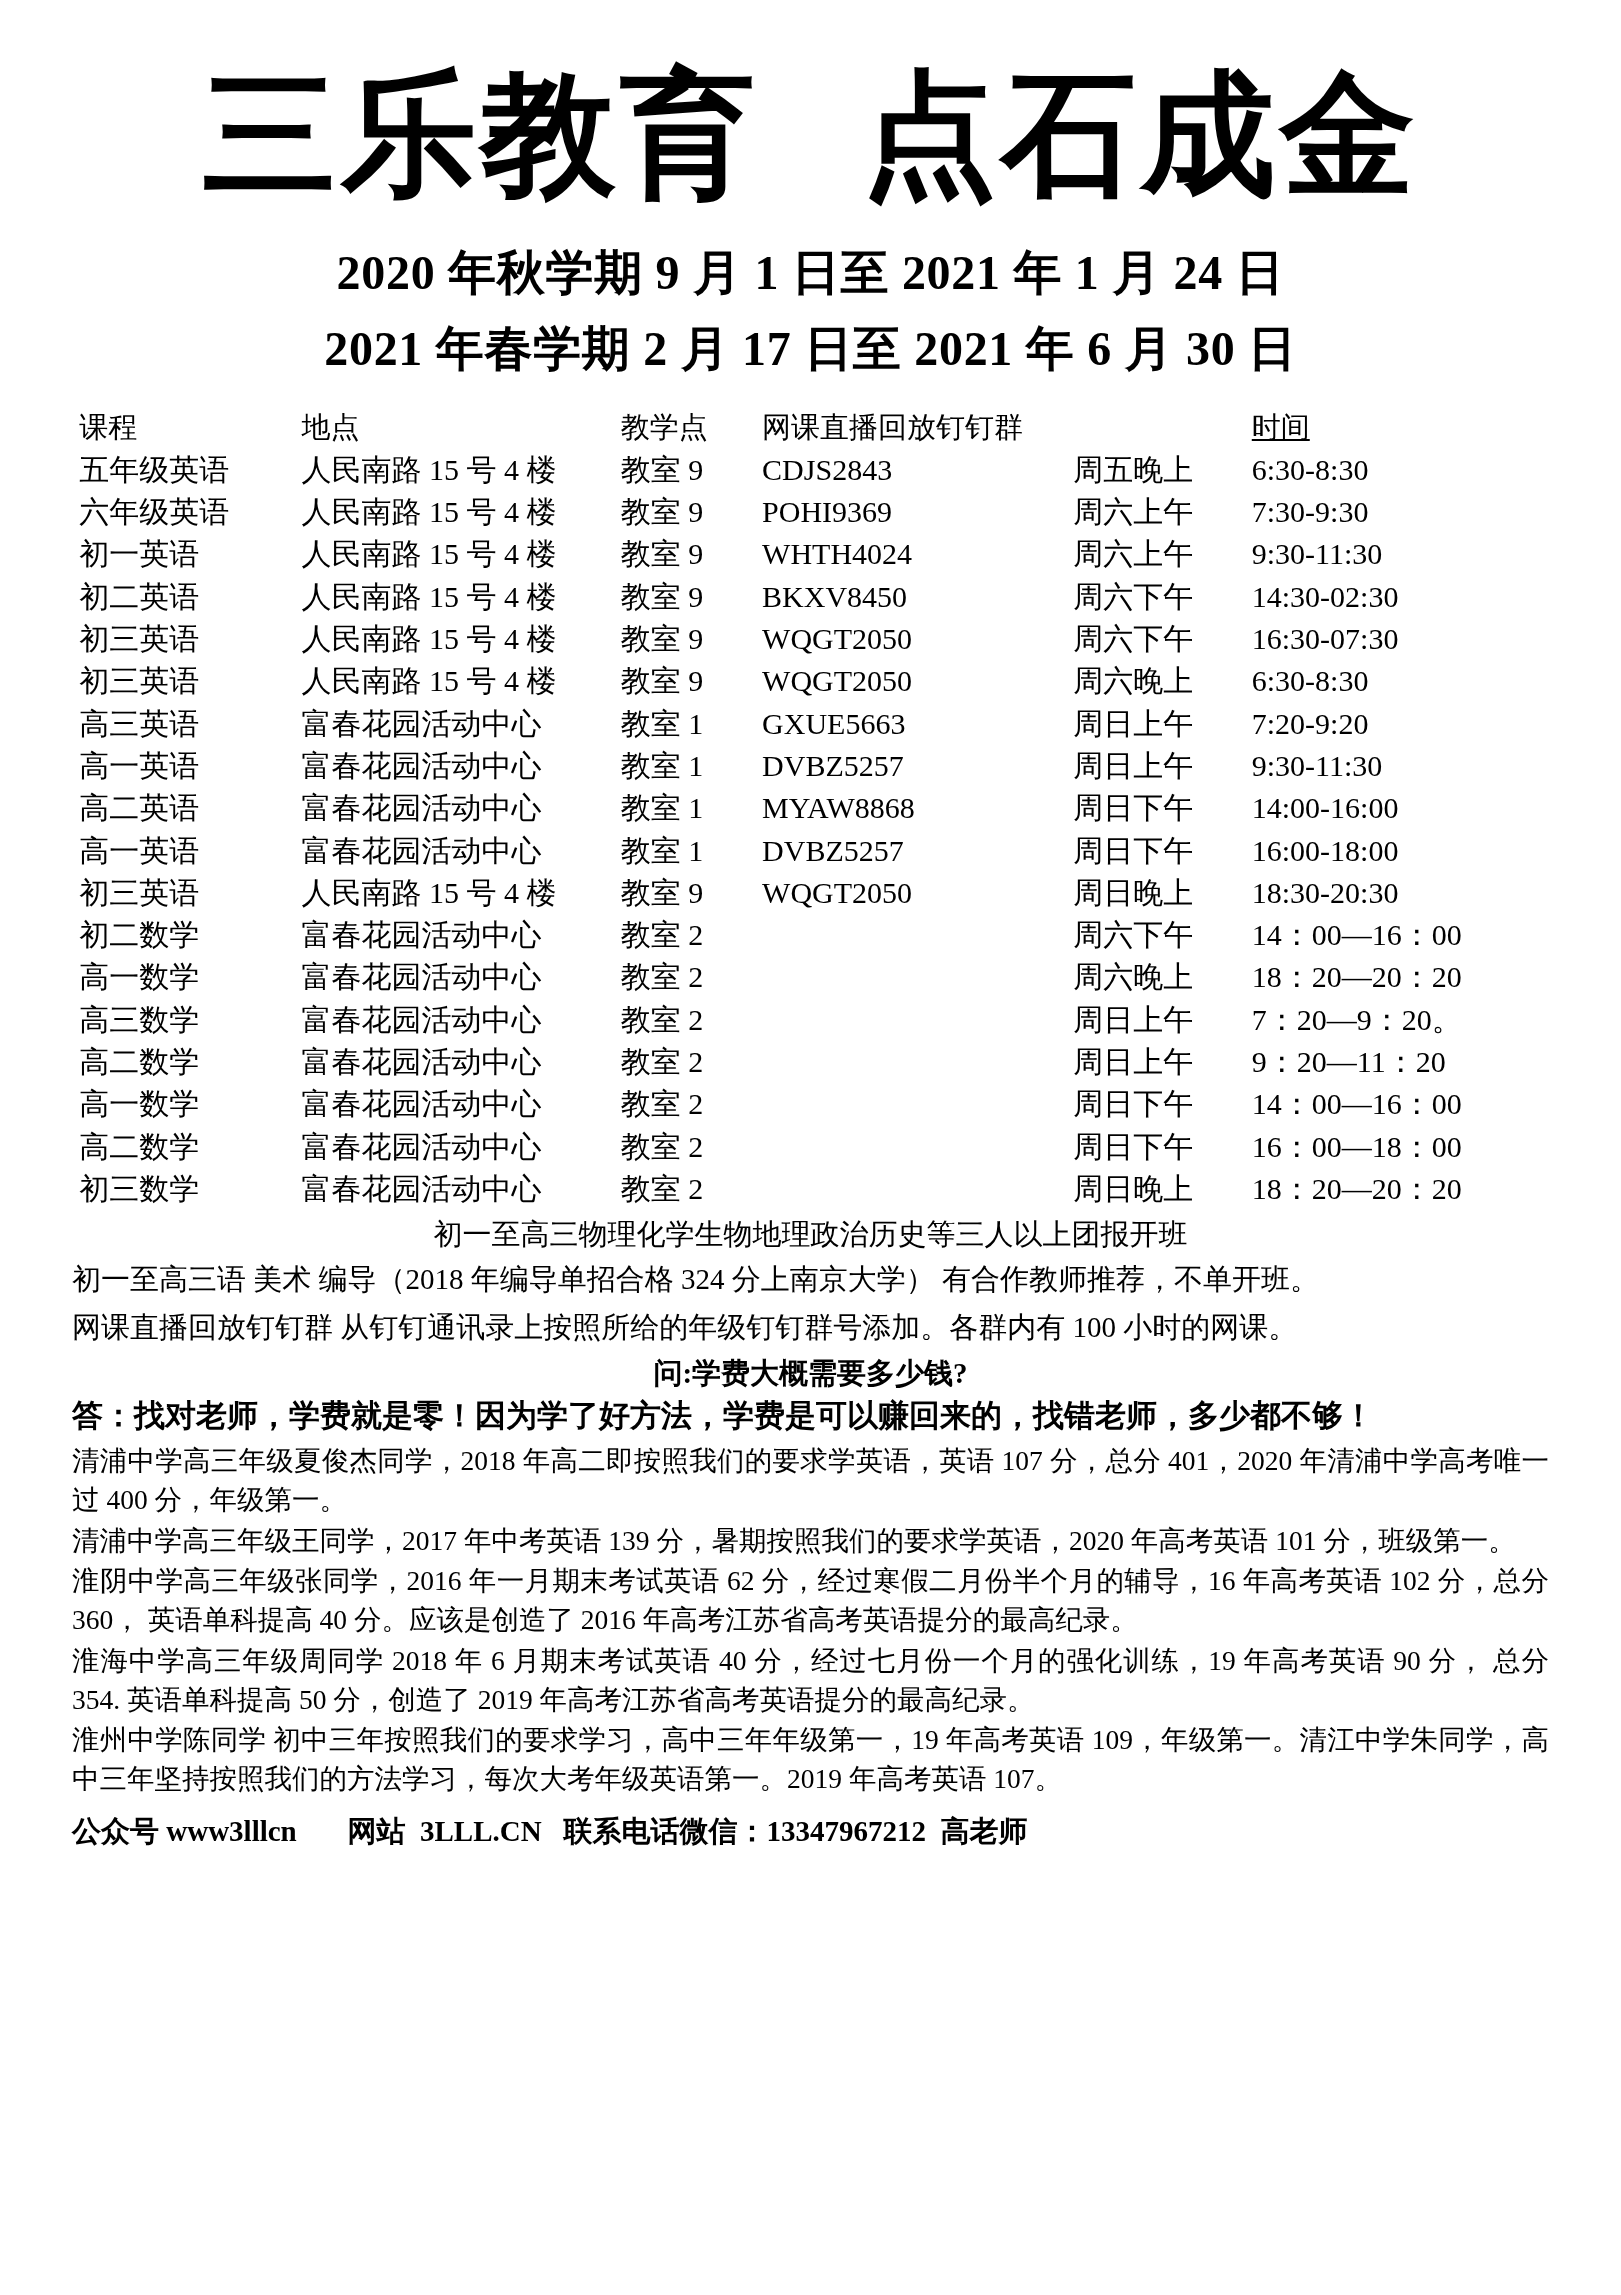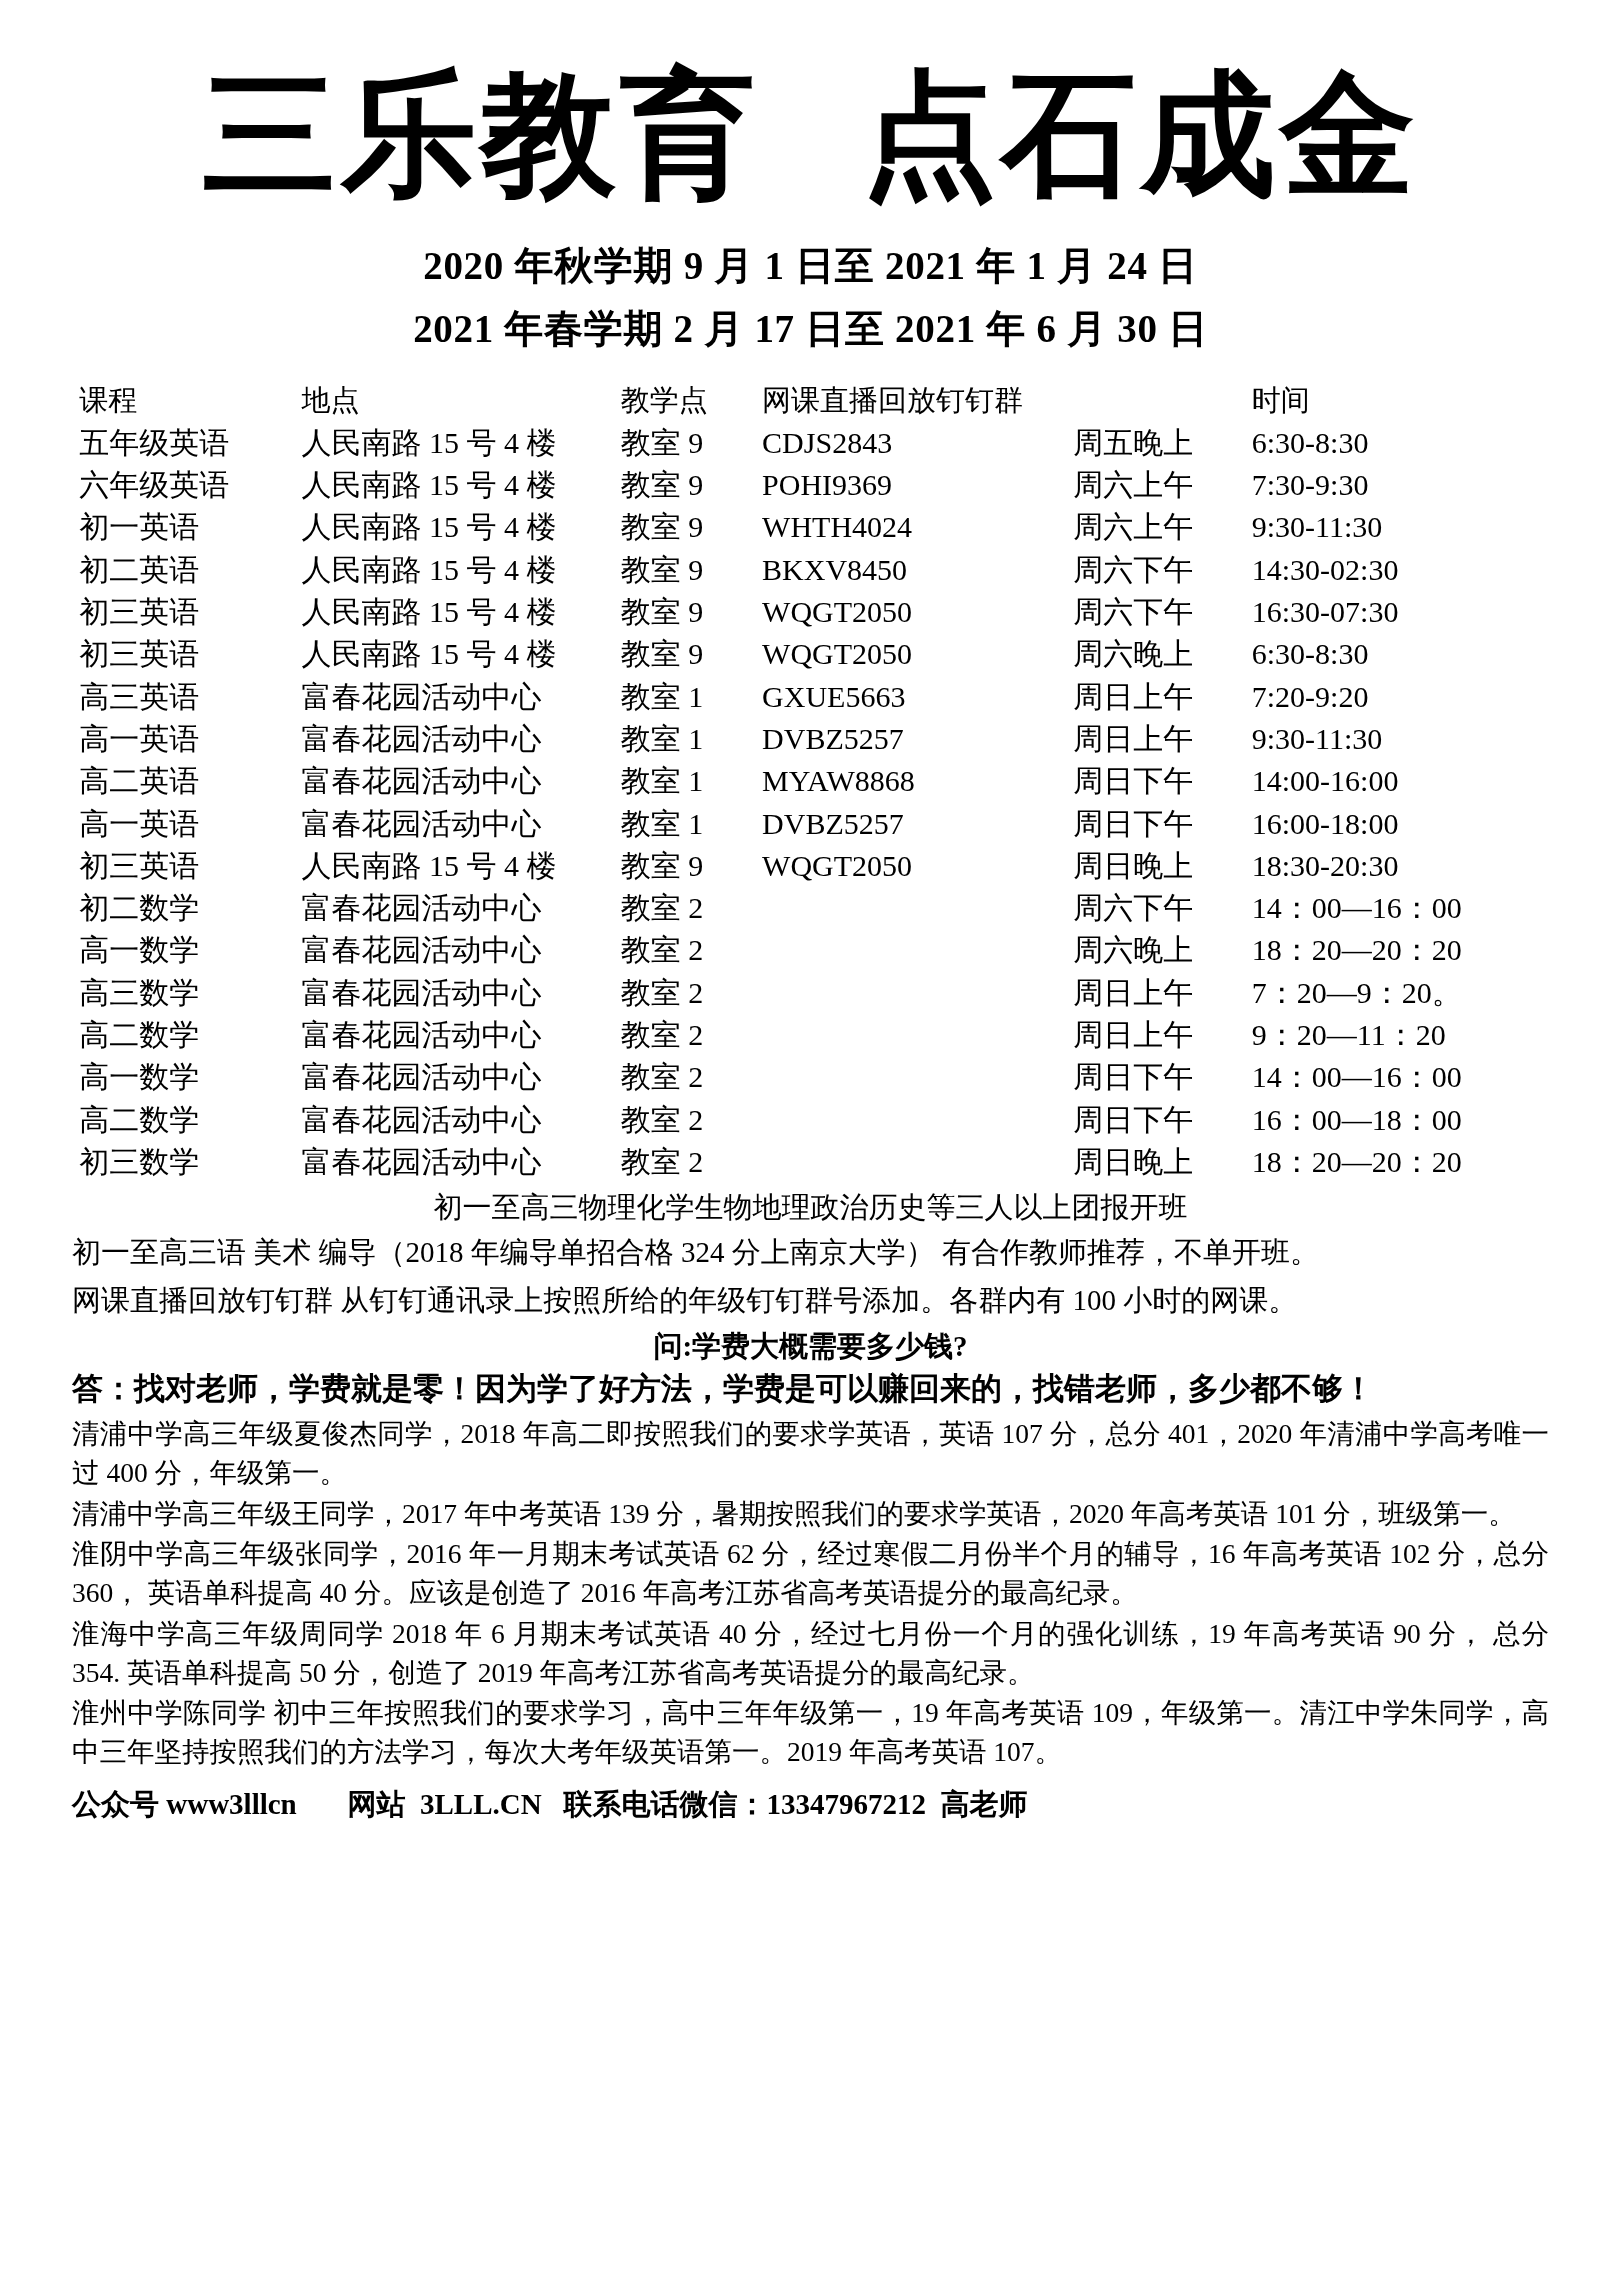--- a/index.html
+++ b/index.html
@@ -36,7 +36,7 @@
   .termline {
     text-align: center;
     font-weight: 700;
-    font-size: 39px;
+    font-size: 48px;
     line-height: 1.5;
     letter-spacing: 0.7px;
     margin: 0 0 4.3px 0;

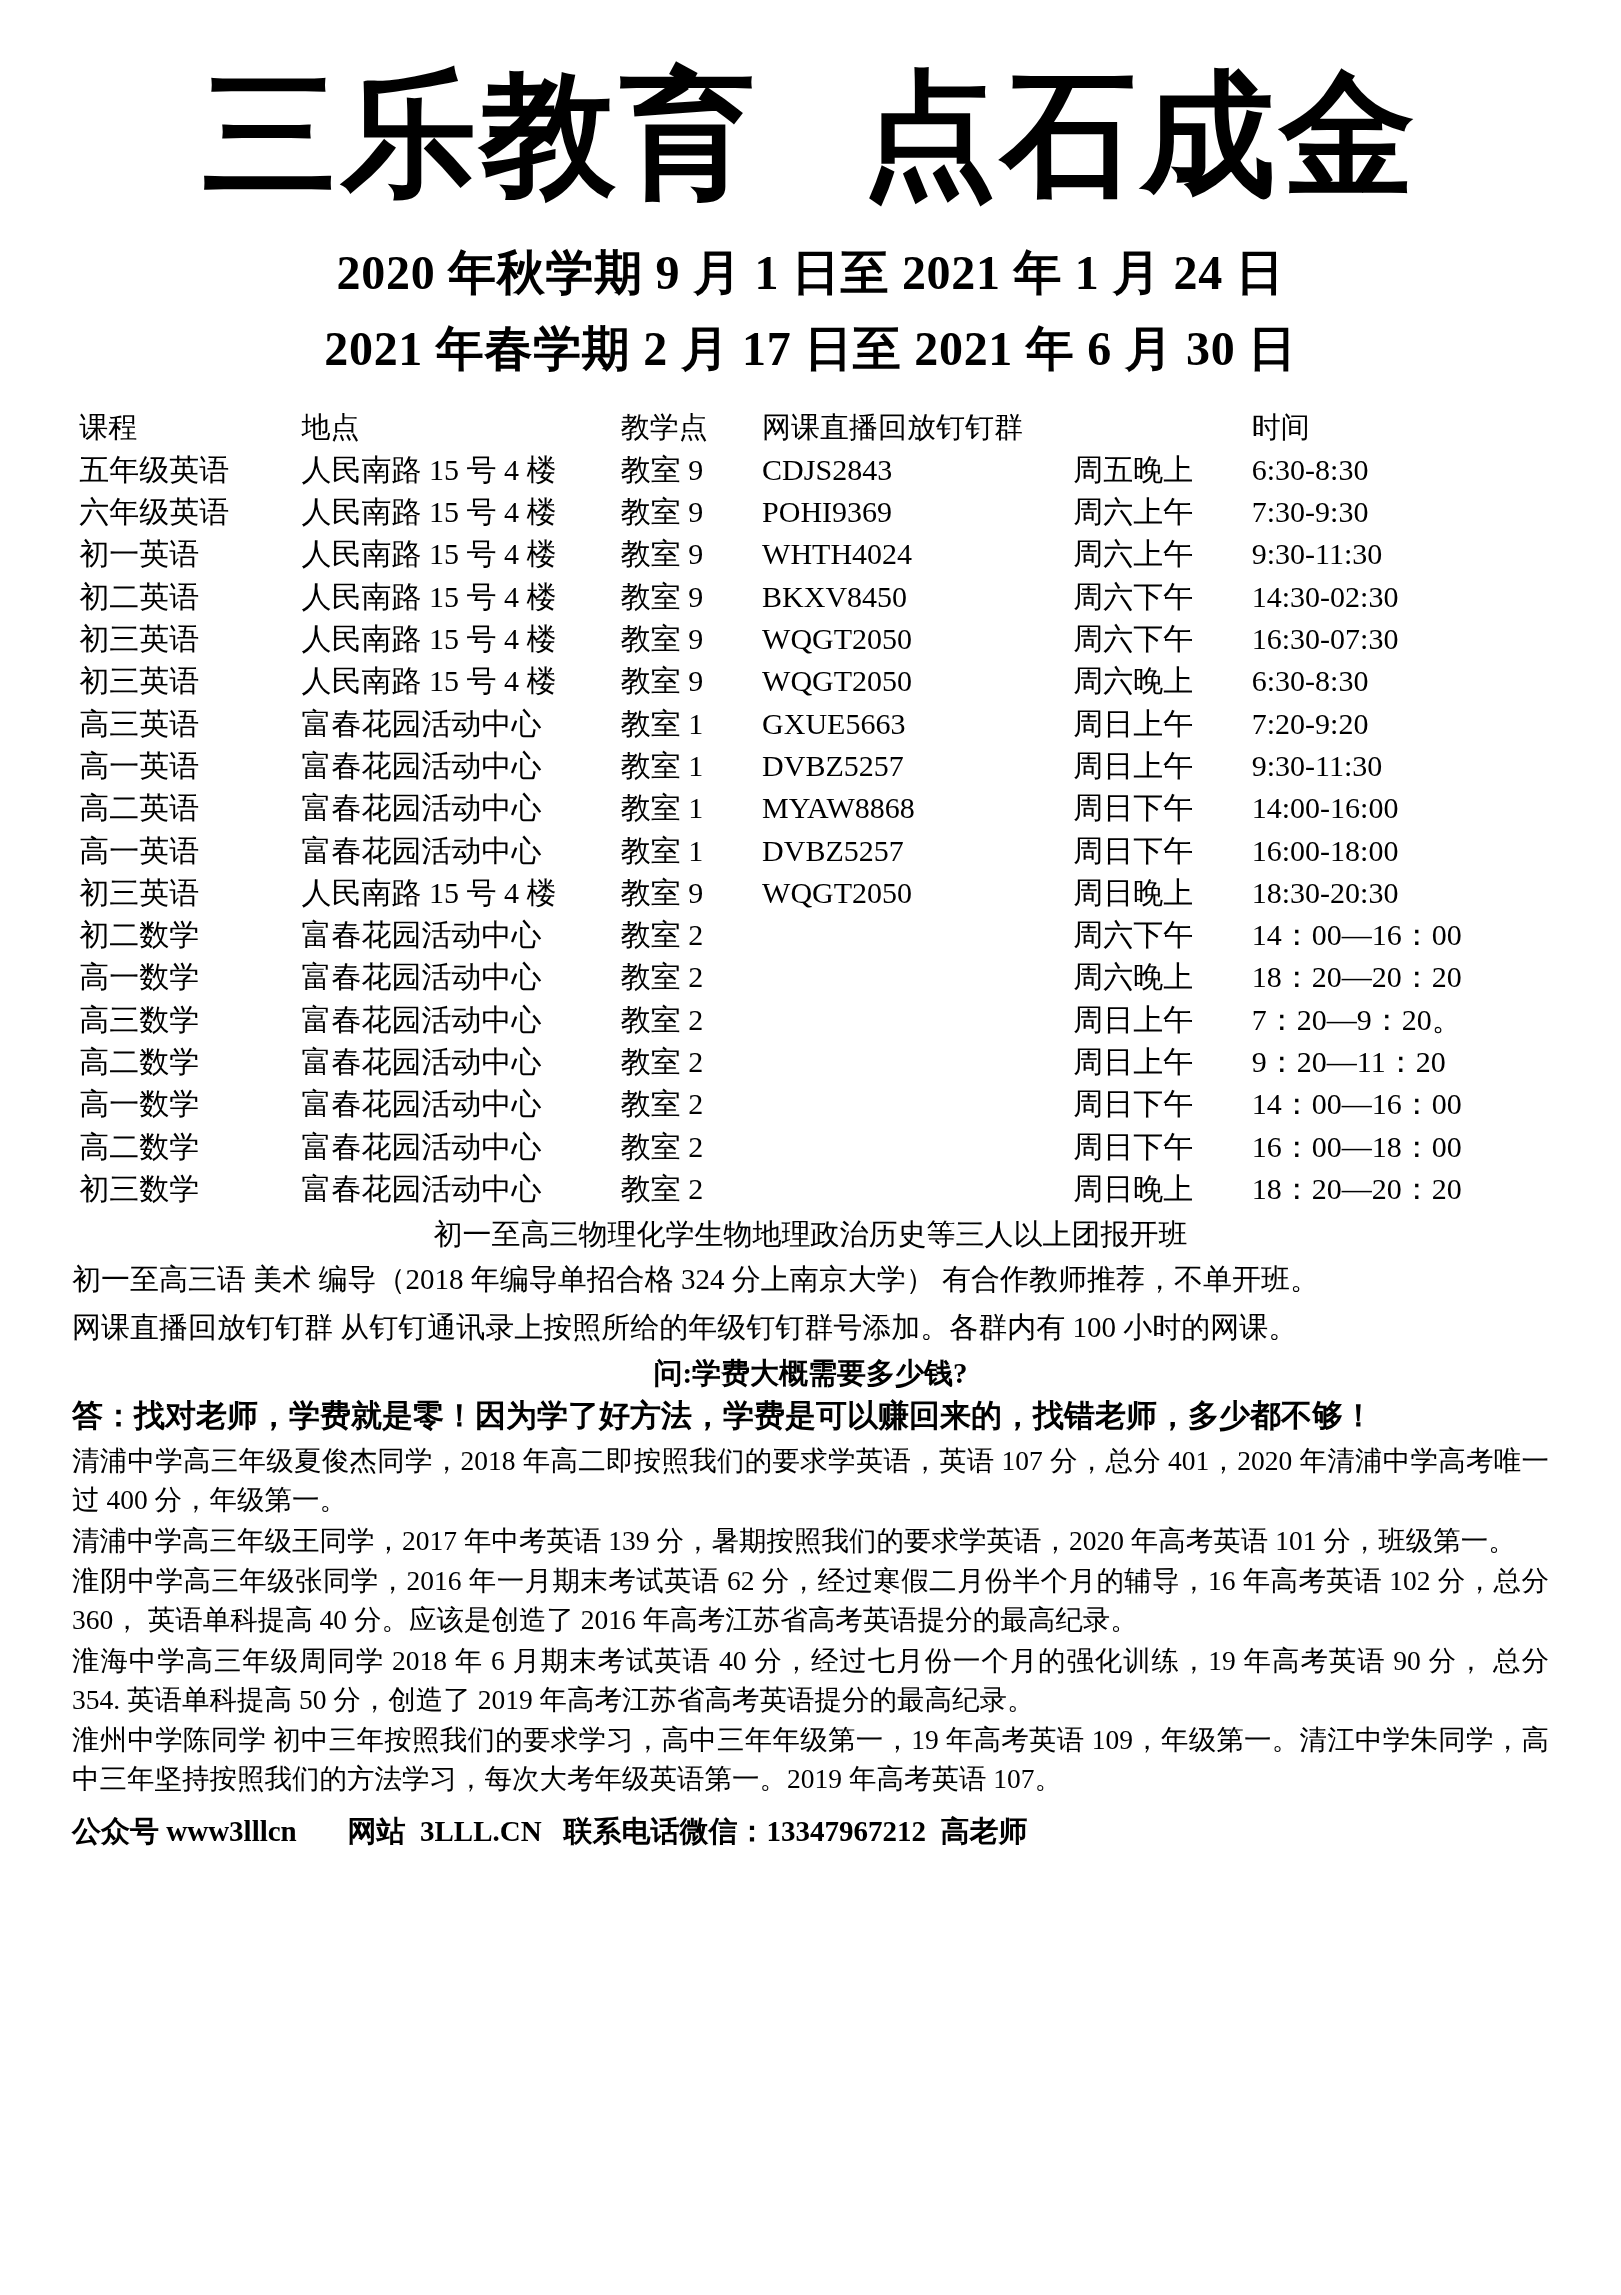--- a/index.html
+++ b/index.html
@@ -75,7 +75,7 @@
   thead .col-room   { }
   thead .col-group  { font-weight: 400; }
   thead .col-day    { text-align: left !important; padding-left: 7.2px !important; }
-  thead .col-time   { font-weight: 400; padding-left: 14.5px !important; }
+  thead .col-time   { font-weight: 400; padding-left: 14.5px !important; text-decoration: underline; }
 
   td.col-course, td.col-place, td.col-room { font-weight: 400; }
 

